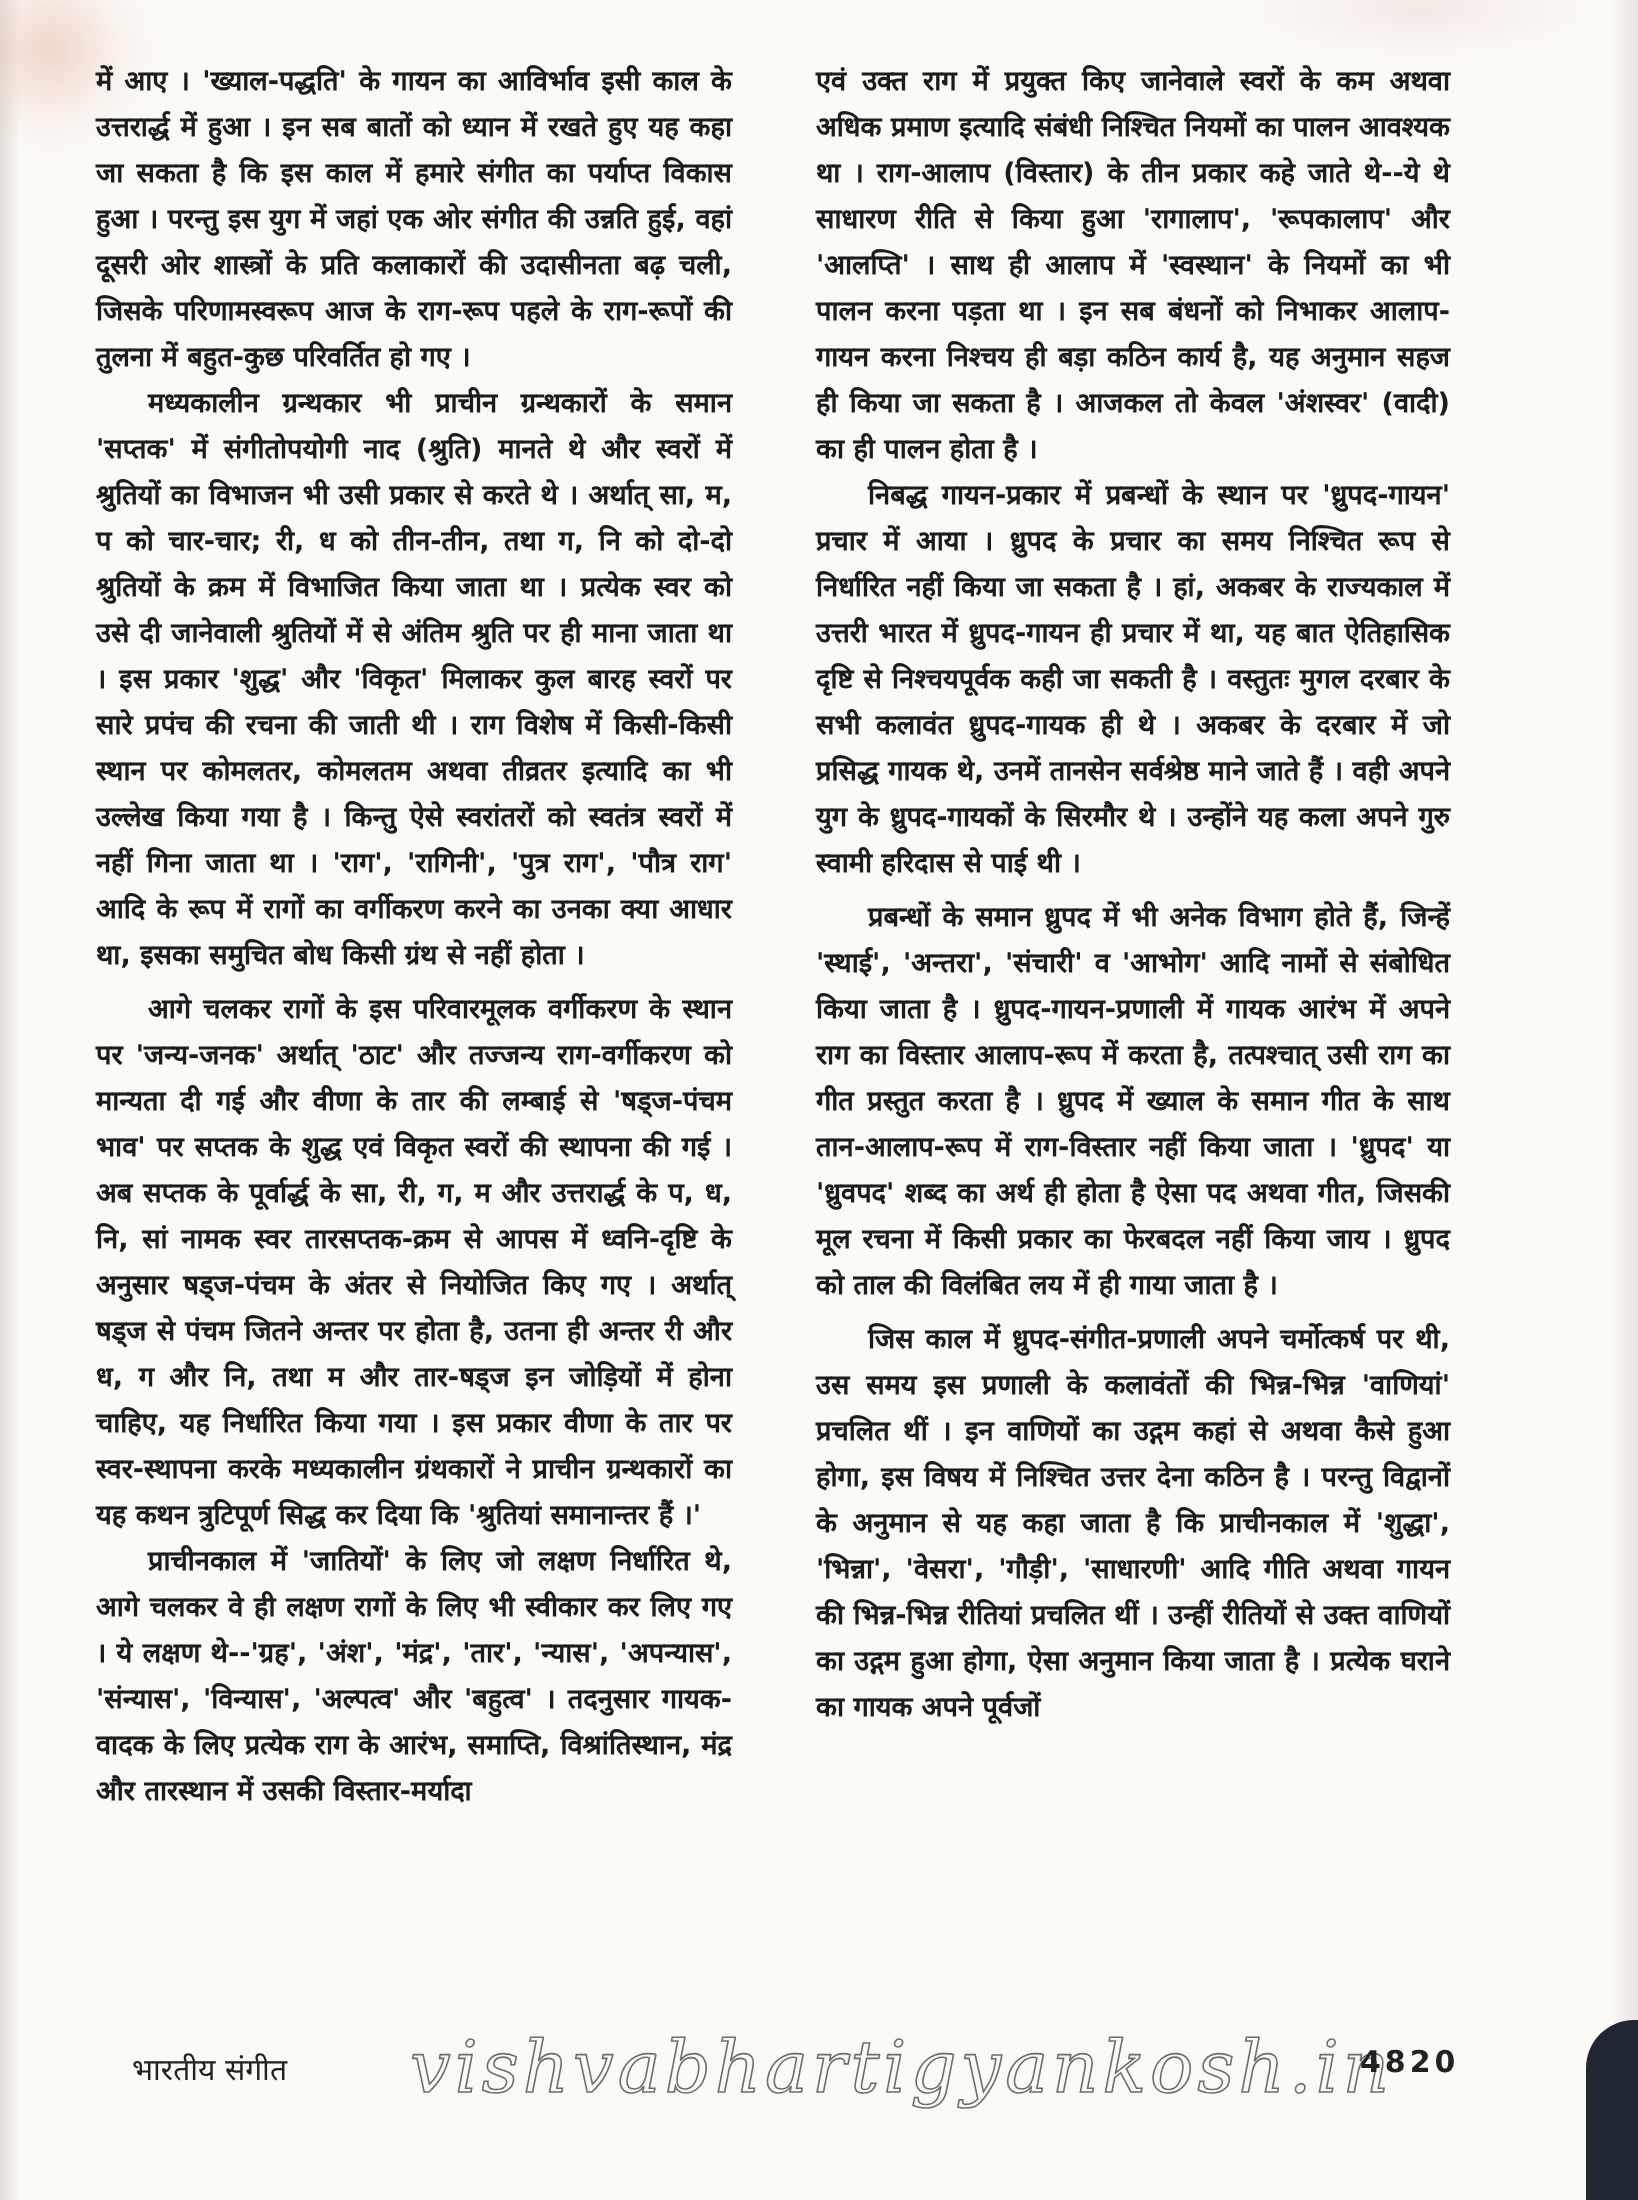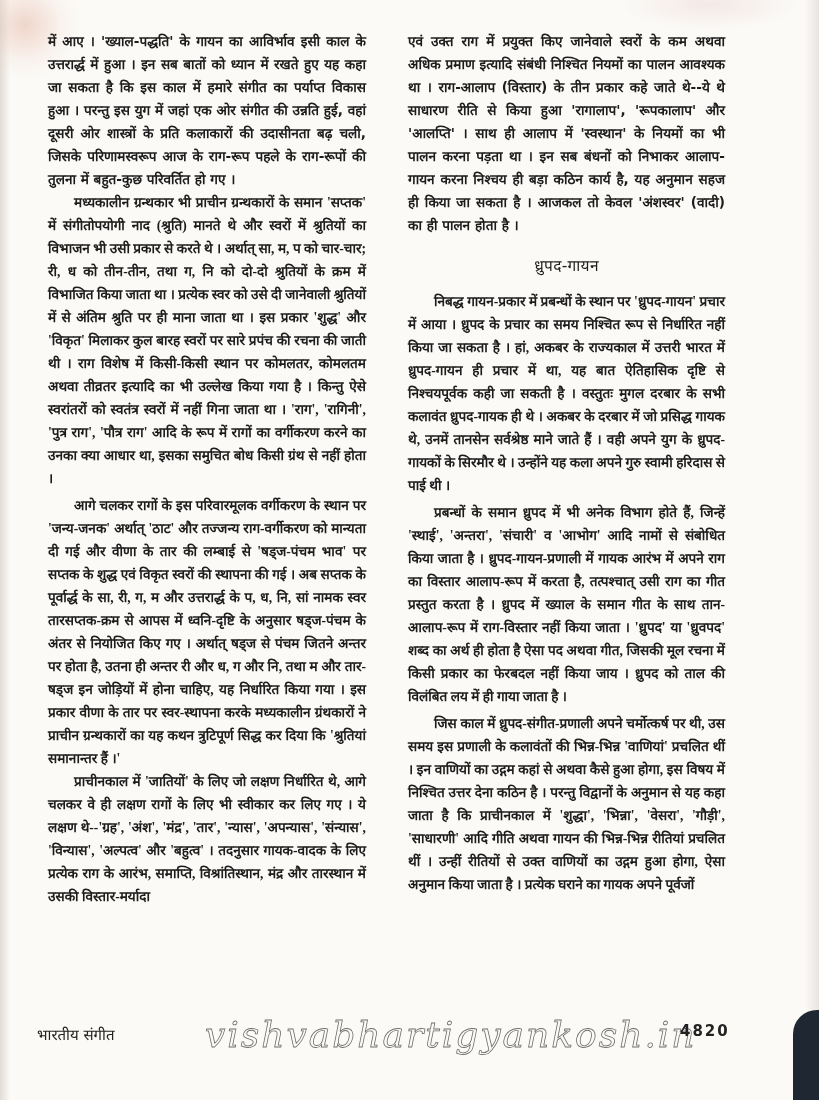--- a/index.html
+++ b/index.html
@@ -39,7 +39,7 @@
   .col.left { left: 48px; width: 318px; }
   .col.right { left: 408px; width: 317px; }
   .col p { margin: 0; }
-  .col p.indent { text-indent: 26px; font-family: Liberation Serif, serif; }
+  .col p.indent { text-indent: 26px; }
   .col p.gap { margin-top: 4px; }
   .col .heading {
     text-align: center; font-weight: normal; font-size: 15.5px;

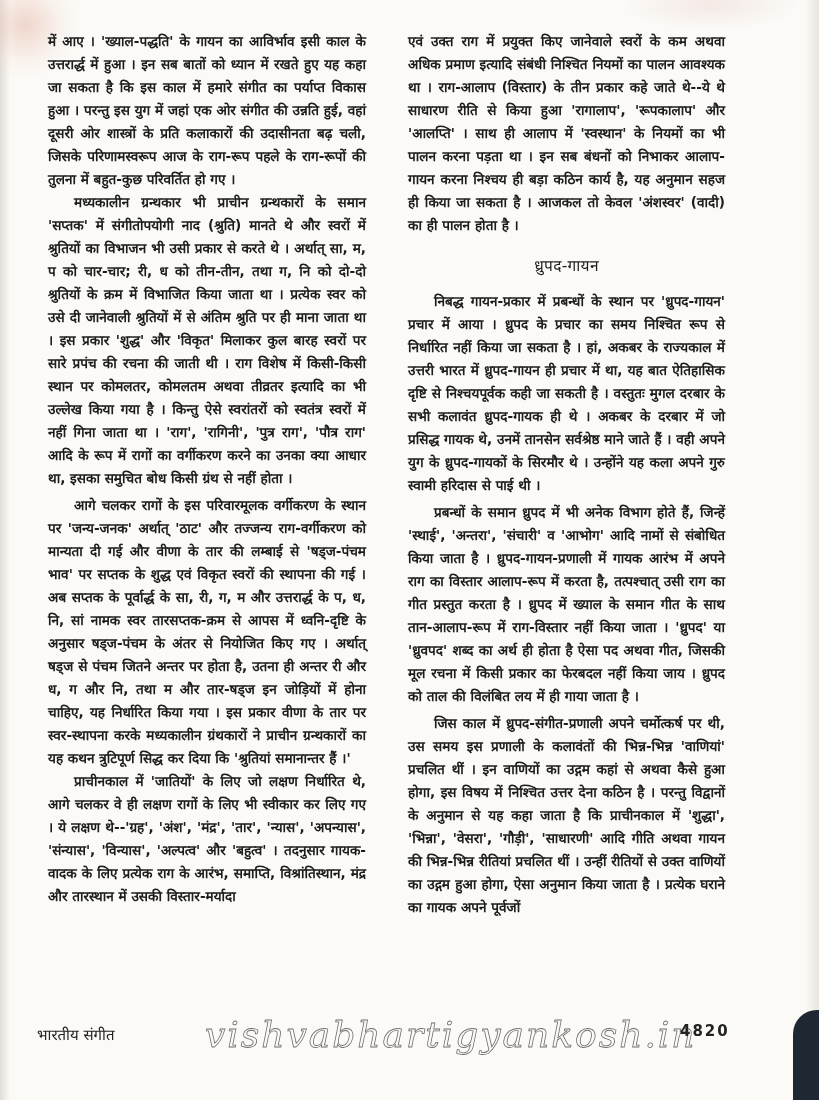--- a/index.html
+++ b/index.html
@@ -79,7 +79,6 @@
 
 <div class="col right">
   <p>एवं उक्त राग में प्रयुक्त किए जानेवाले स्वरों के कम अथवा अधिक प्रमाण इत्यादि संबंधी निश्चित नियमों का पालन आवश्यक था । राग-आलाप (विस्तार) के तीन प्रकार कहे जाते थे--ये थे साधारण रीति से किया हुआ 'रागालाप', 'रूपकालाप' और 'आलप्ति' । साथ ही आलाप में 'स्वस्थान' के नियमों का भी पालन करना पड़ता था । इन सब बंधनों को निभाकर आलाप-गायन करना निश्चय ही बड़ा कठिन कार्य है, यह अनुमान सहज ही किया जा सकता है । आजकल तो केवल 'अंशस्वर' (वादी) का ही पालन होता है ।</p>
-  <div class="heading">ध्रुपद-गायन</div>
   <p class="indent">निबद्ध गायन-प्रकार में प्रबन्धों के स्थान पर 'ध्रुपद-गायन' प्रचार में आया । ध्रुपद के प्रचार का समय निश्चित रूप से निर्धारित नहीं किया जा सकता है । हां, अकबर के राज्यकाल में उत्तरी भारत में ध्रुपद-गायन ही प्रचार में था, यह बात ऐतिहासिक दृष्टि से निश्चयपूर्वक कही जा सकती है । वस्तुतः मुगल दरबार के सभी कलावंत ध्रुपद-गायक ही थे । अकबर के दरबार में जो प्रसिद्ध गायक थे, उनमें तानसेन सर्वश्रेष्ठ माने जाते हैं । वही अपने युग के ध्रुपद-गायकों के सिरमौर थे । उन्होंने यह कला अपने गुरु स्वामी हरिदास से पाई थी ।</p>
   <p class="indent gap">प्रबन्धों के समान ध्रुपद में भी अनेक विभाग होते हैं, जिन्हें 'स्थाई', 'अन्तरा', 'संचारी' व 'आभोग' आदि नामों से संबोधित किया जाता है । ध्रुपद-गायन-प्रणाली में गायक आरंभ में अपने राग का विस्तार आलाप-रूप में करता है, तत्पश्चात् उसी राग का गीत प्रस्तुत करता है । ध्रुपद में ख्याल के समान गीत के साथ तान-आलाप-रूप में राग-विस्तार नहीं किया जाता । 'ध्रुपद' या 'ध्रुवपद' शब्द का अर्थ ही होता है ऐसा पद अथवा गीत, जिसकी मूल रचना में किसी प्रकार का फेरबदल नहीं किया जाय । ध्रुपद को ताल की विलंबित लय में ही गाया जाता है ।</p>
   <p class="indent gap">जिस काल में ध्रुपद-संगीत-प्रणाली अपने चर्मोत्कर्ष पर थी, उस समय इस प्रणाली के कलावंतों की भिन्न-भिन्न 'वाणियां' प्रचलित थीं । इन वाणियों का उद्गम कहां से अथवा कैसे हुआ होगा, इस विषय में निश्चित उत्तर देना कठिन है । परन्तु विद्वानों के अनुमान से यह कहा जाता है कि प्राचीनकाल में 'शुद्धा', 'भिन्ना', 'वेसरा', 'गौड़ी', 'साधारणी' आदि गीति अथवा गायन की भिन्न-भिन्न रीतियां प्रचलित थीं । उन्हीं रीतियों से उक्त वाणियों का उद्गम हुआ होगा, ऐसा अनुमान किया जाता है । प्रत्येक घराने का गायक अपने पूर्वजों</p>

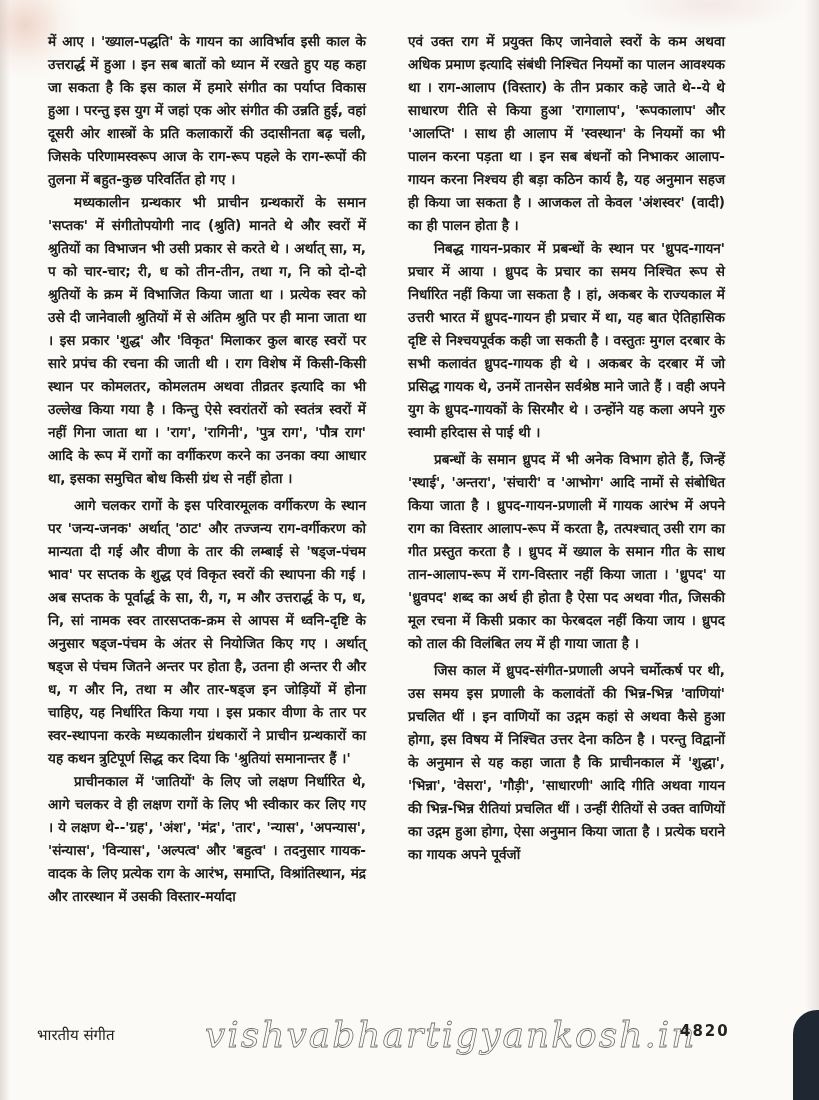--- a/index.html
+++ b/index.html
@@ -46,7 +46,7 @@
     margin: 18px 0 12px 0; letter-spacing: 0.3px;
   }
   .footer-left {
-    position: absolute; left: 37px; top: 1024px;
+    position: absolute; left: 66px; top: 1024px;
     font-size: 15px; font-weight: normal; color: #222;
   }
   .watermark {

